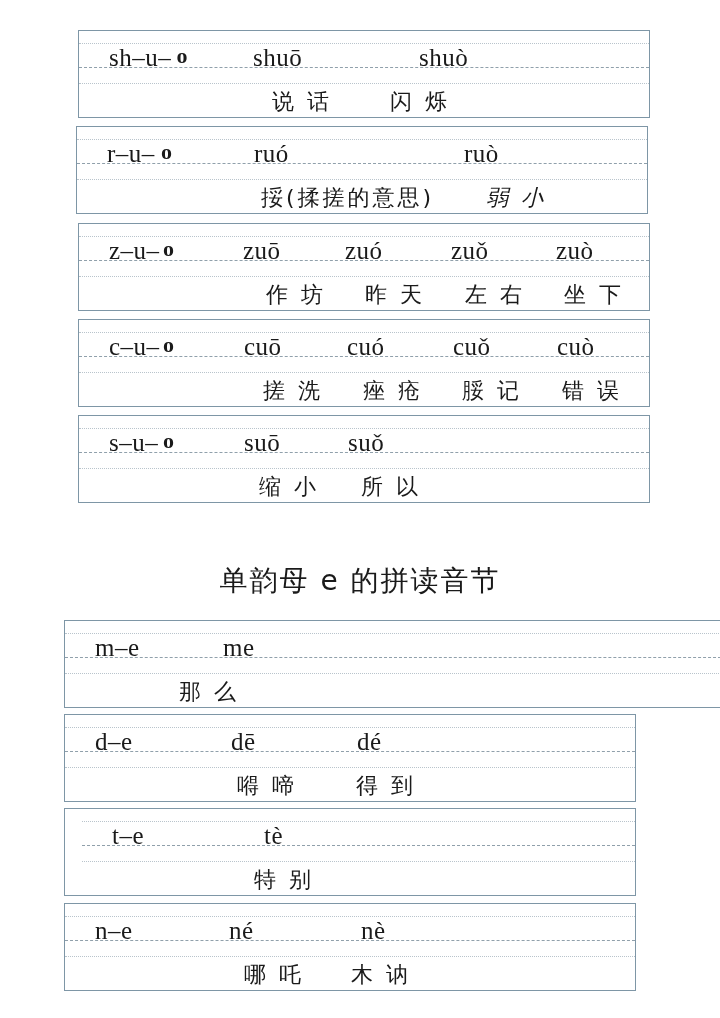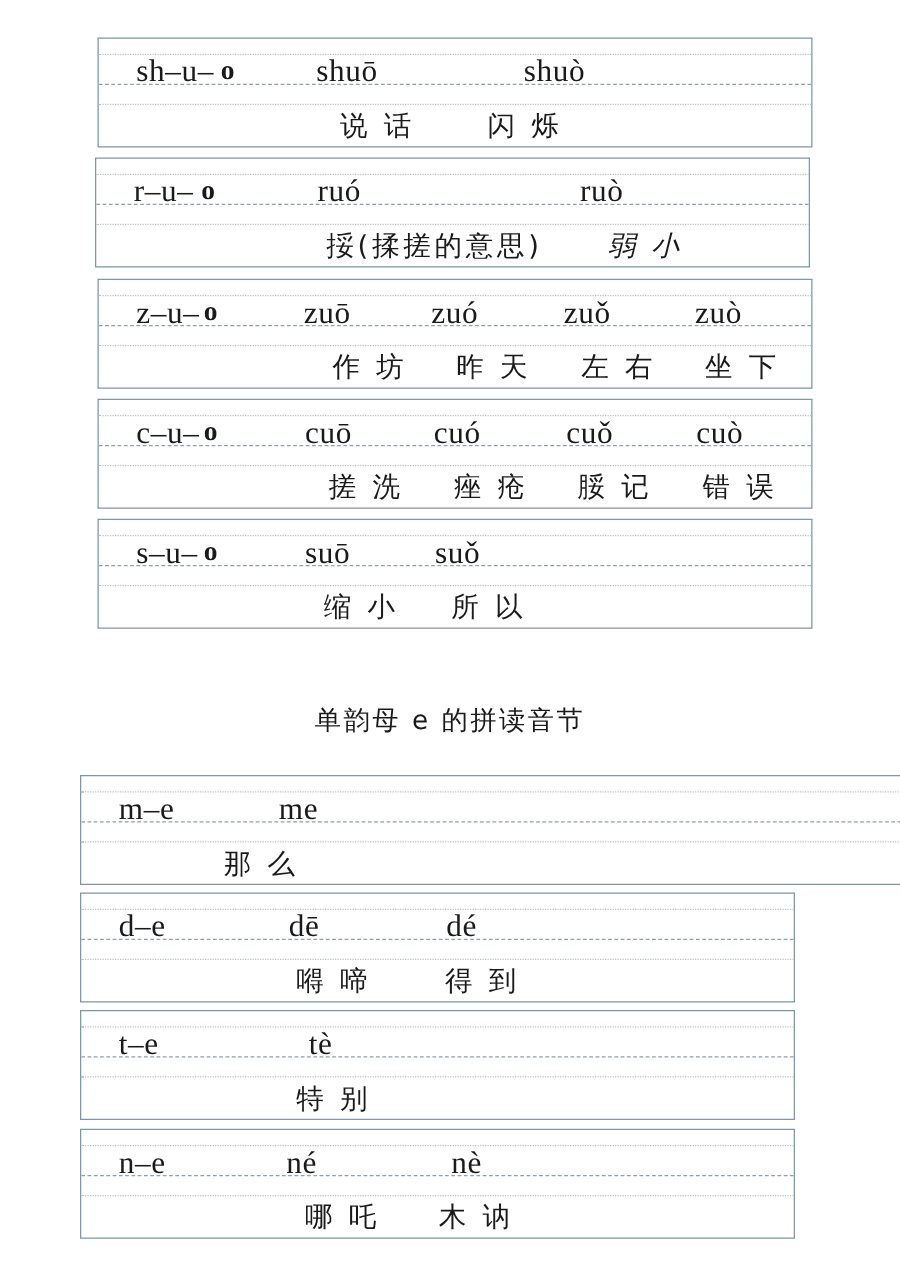--- a/index.html
+++ b/index.html
@@ -89,7 +89,7 @@
     left: 0;
     right: 0;
     text-align: center;
-    font-size: 21px;
+    font-size: 28px;
     color: #1a1a1a;
     font-family: "DejaVu Sans", "Liberation Sans", sans-serif;
     letter-spacing: 2px;

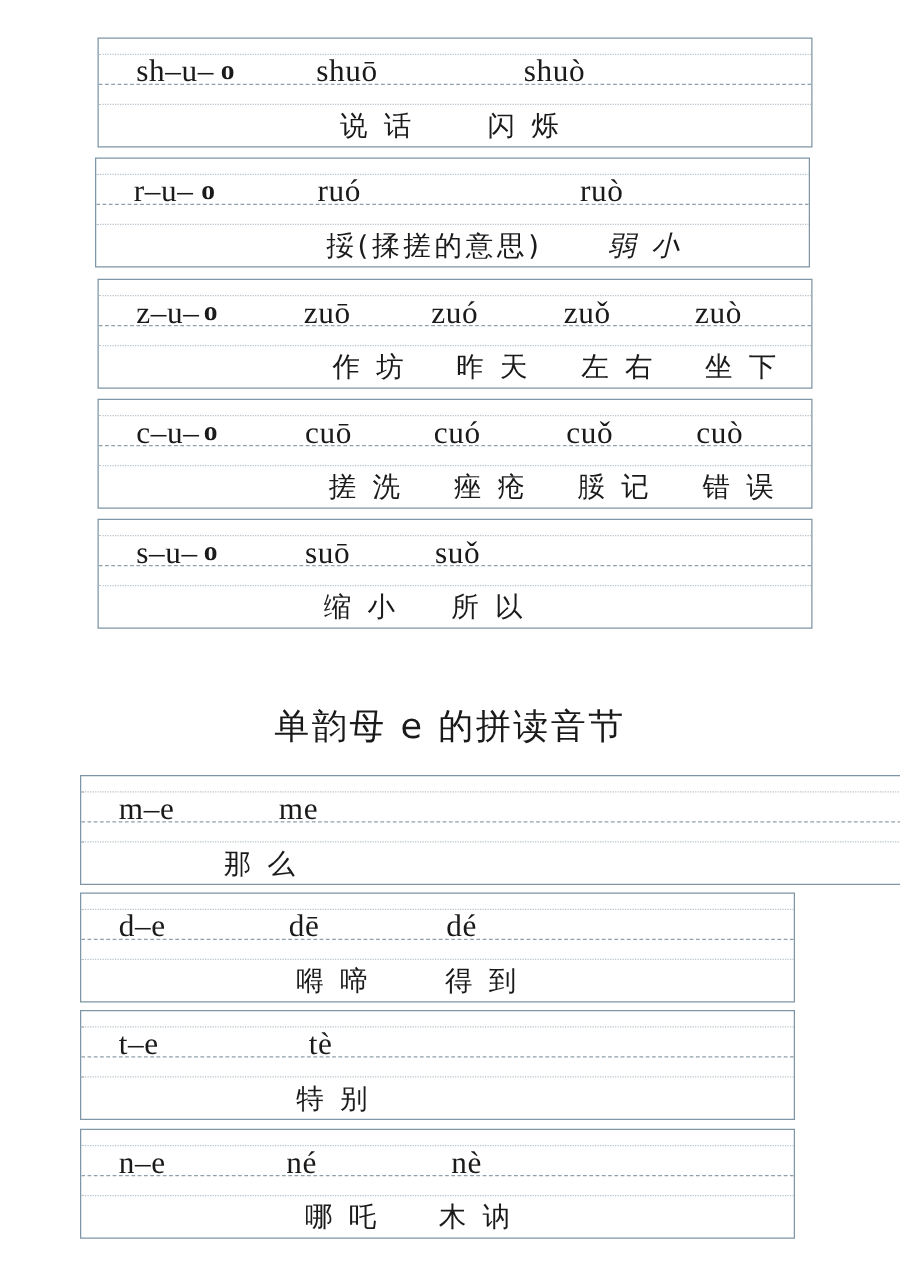--- a/index.html
+++ b/index.html
@@ -225,7 +225,7 @@
           </div>
         </div>
       </div>
-      <div class="block" style="left: 64px; top: 808px; width: 572px; height: 88px;">
+      <div class="block" style="left: 64px; top: 808px; width: 572px; height: 88px; padding-left: 17px;">
         <div class="inner">
           <div class="guide " style="top: 12px;"></div>
           <div class="guide solidish" style="top: 36px;"></div>

